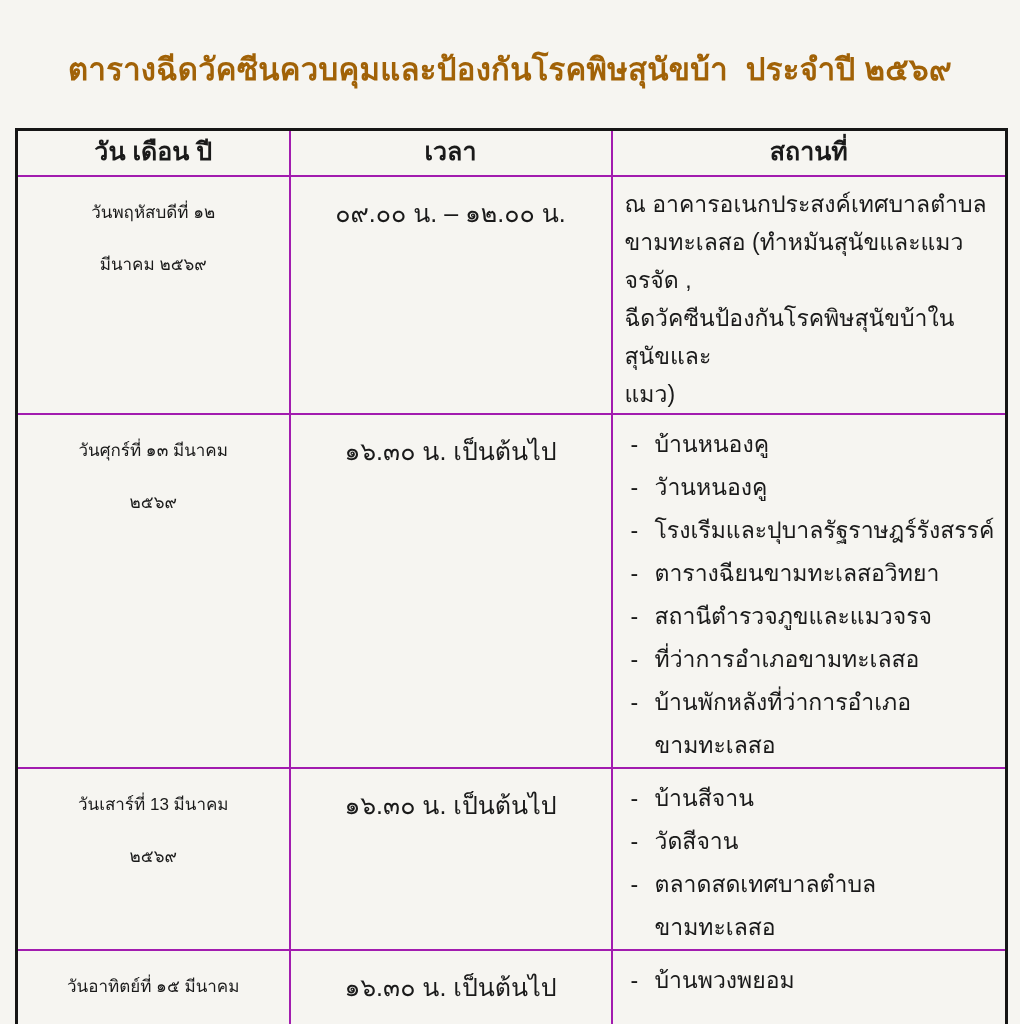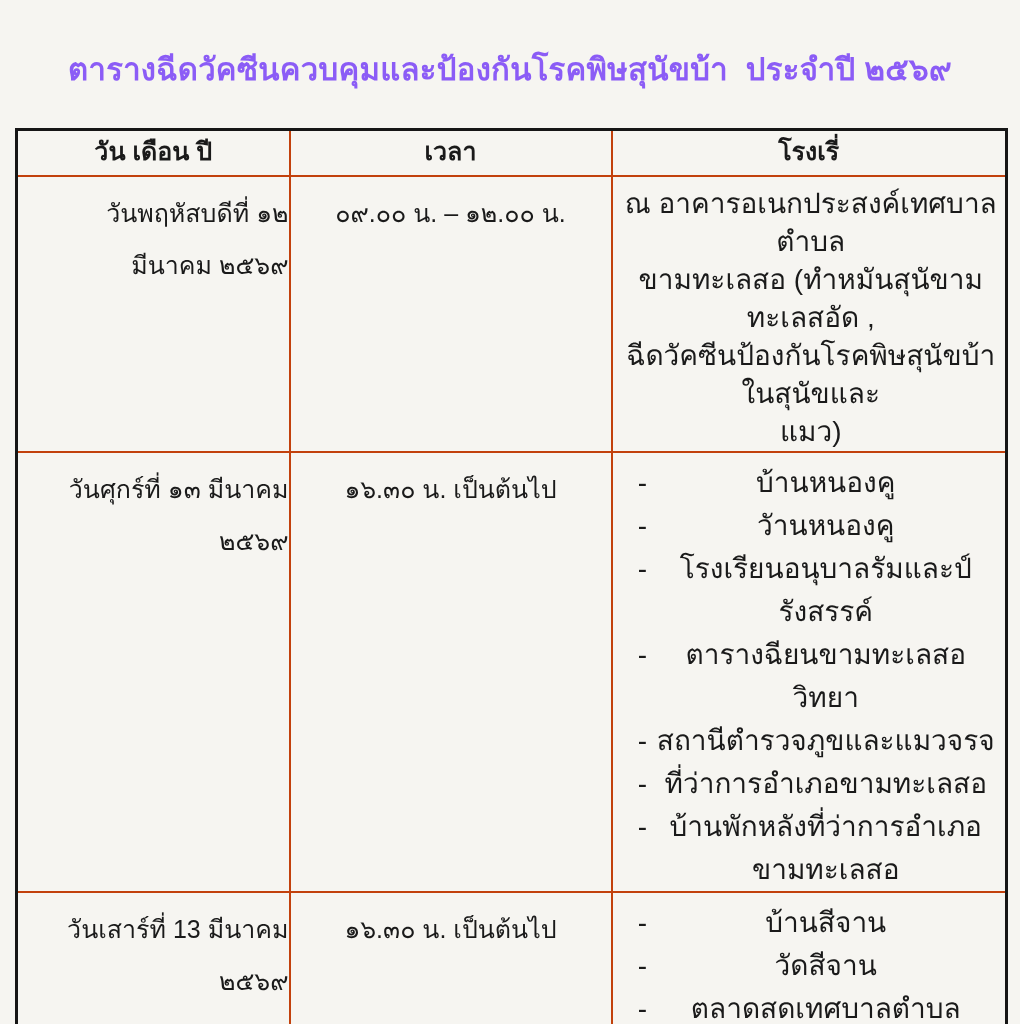--- a/index.html
+++ b/index.html
@@ -19,7 +19,7 @@
     font-weight: 700;
     letter-spacing: 0.3px;
     white-space: pre-wrap;
-    color: #8b5cf6;
+    color: #a16207;
   }
   table.schedule {
     position: absolute;

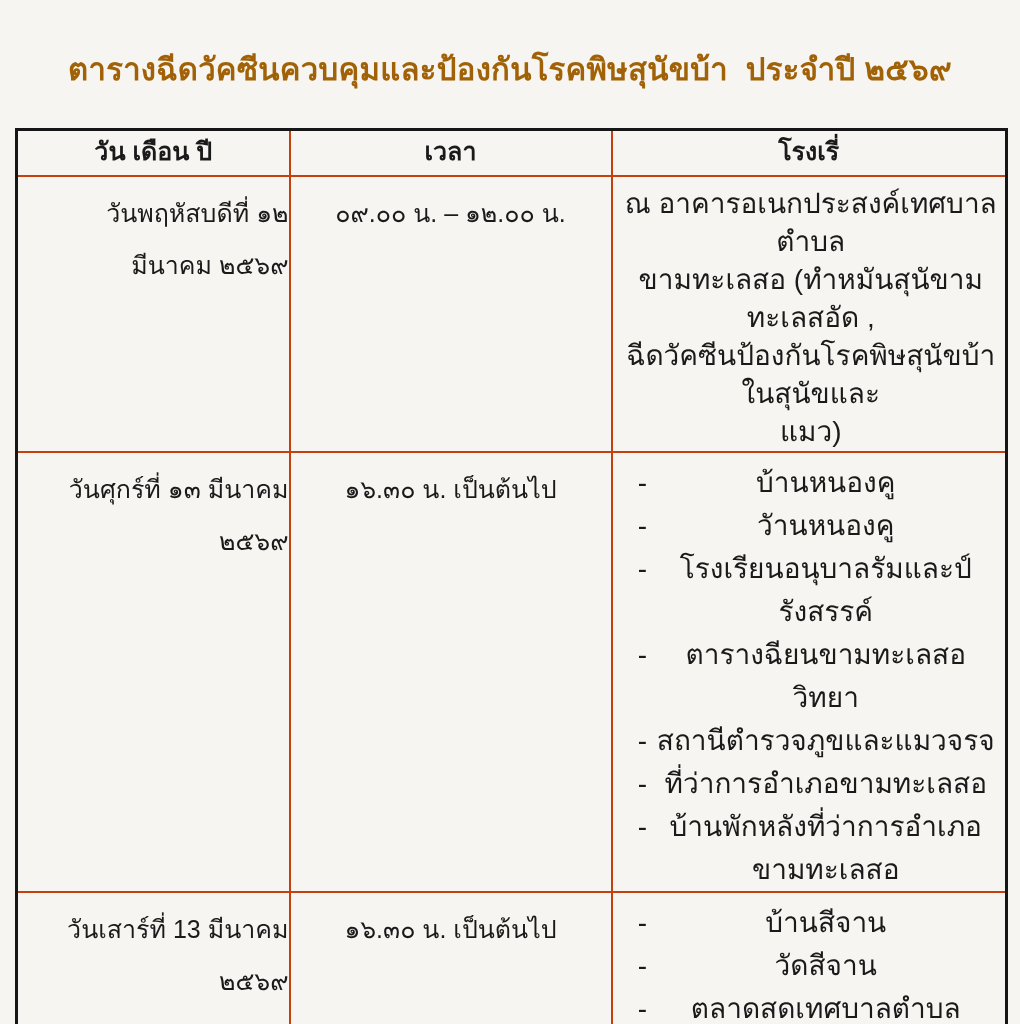--- a/index.html
+++ b/index.html
@@ -34,7 +34,7 @@
   col.c2 { width: 322px; }
   col.c3 { width: 395px; }
   th, td {
-    border: 2px solid #c2410c;
+    border: 2px solid #a21caf;
     vertical-align: top;
     padding: 0;
   }

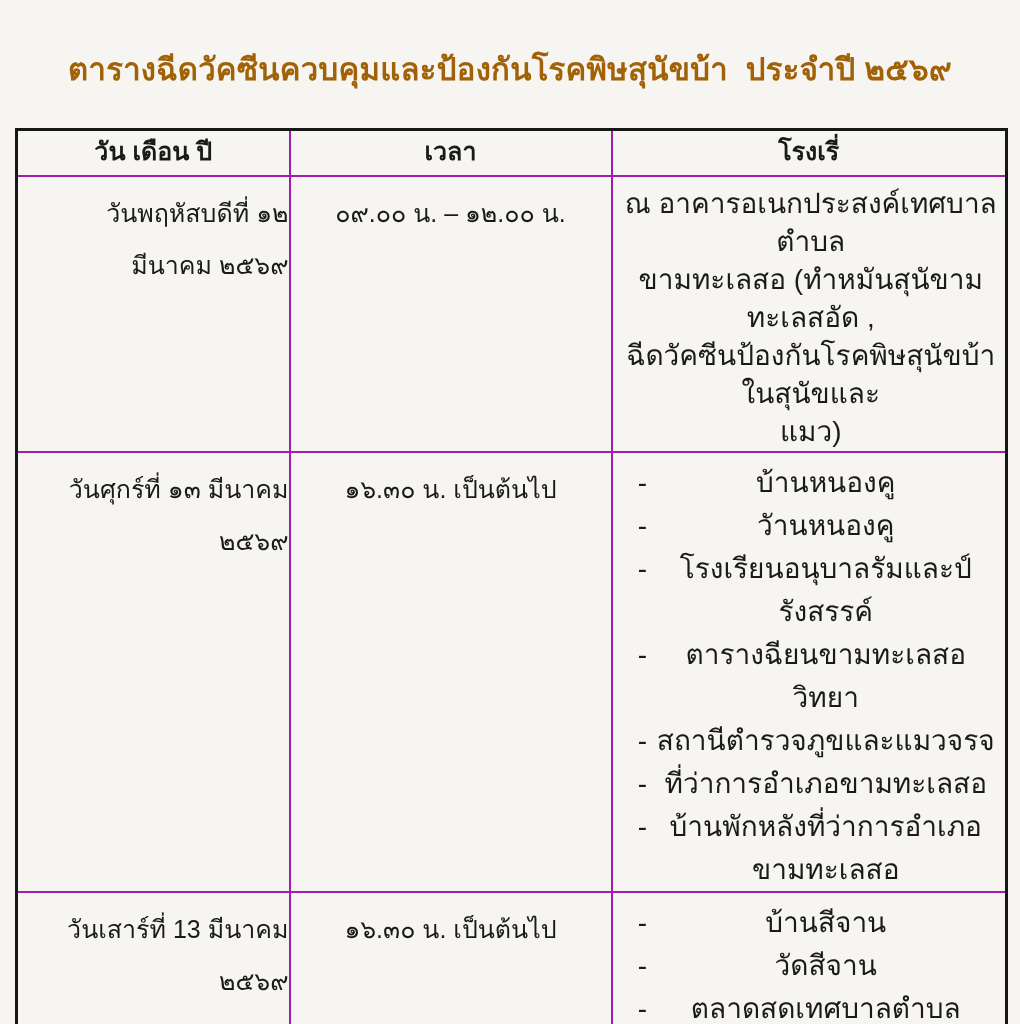--- a/index.html
+++ b/index.html
@@ -97,7 +97,7 @@
       <tr class="hrow">
         <th>วัน เดือน ปี</th>
         <th>เวลา</th>
-        <th>โรงเรี่</th>
+        <th>สถานที่</th>
       </tr>
     </thead>
     <tbody>

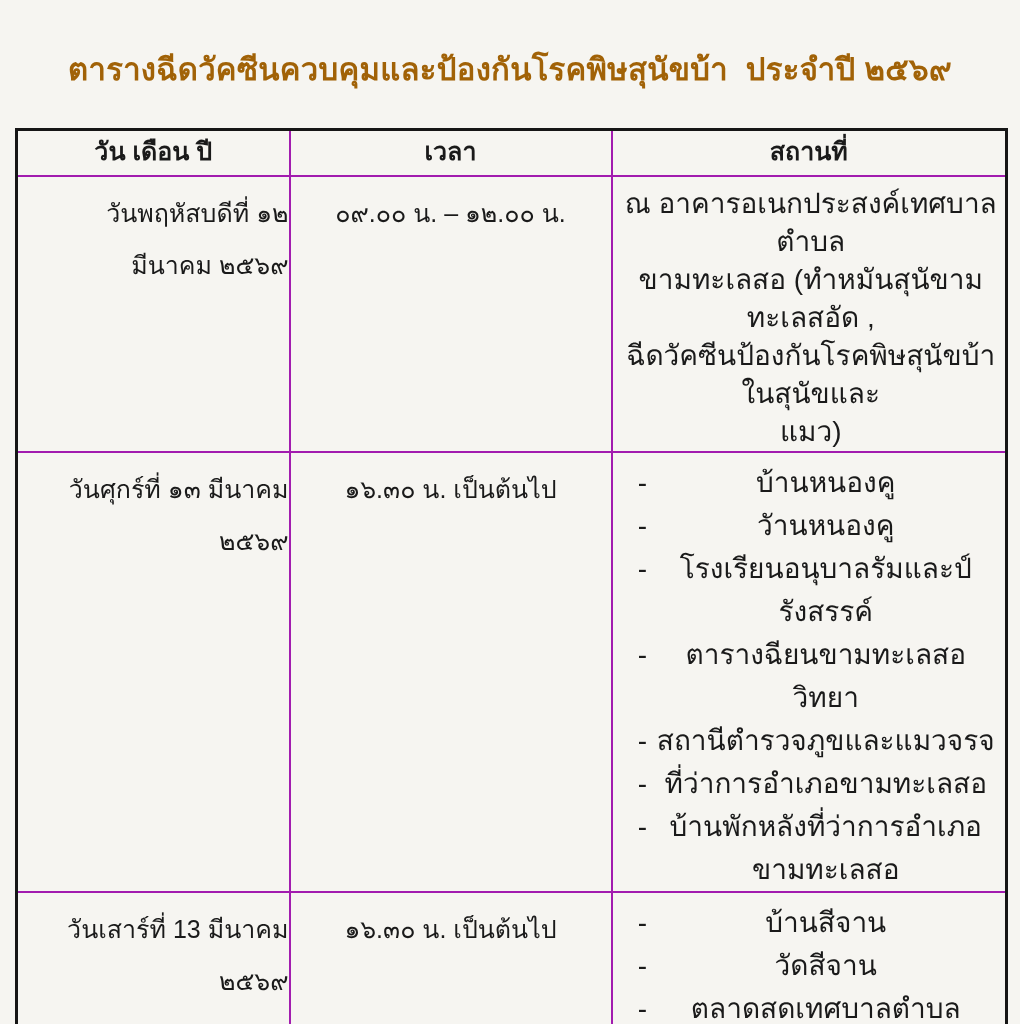--- a/index.html
+++ b/index.html
@@ -51,8 +51,8 @@
   tr.r3 { height: 146px; }
   tr.r4 { height: 115px; }
   td.date-cell {
-    text-align: right;
-    font-size: 25px;
+    text-align: center;
+    font-size: 17px;
     padding-top: 10px;
     line-height: 52px;
     font-weight: 500;

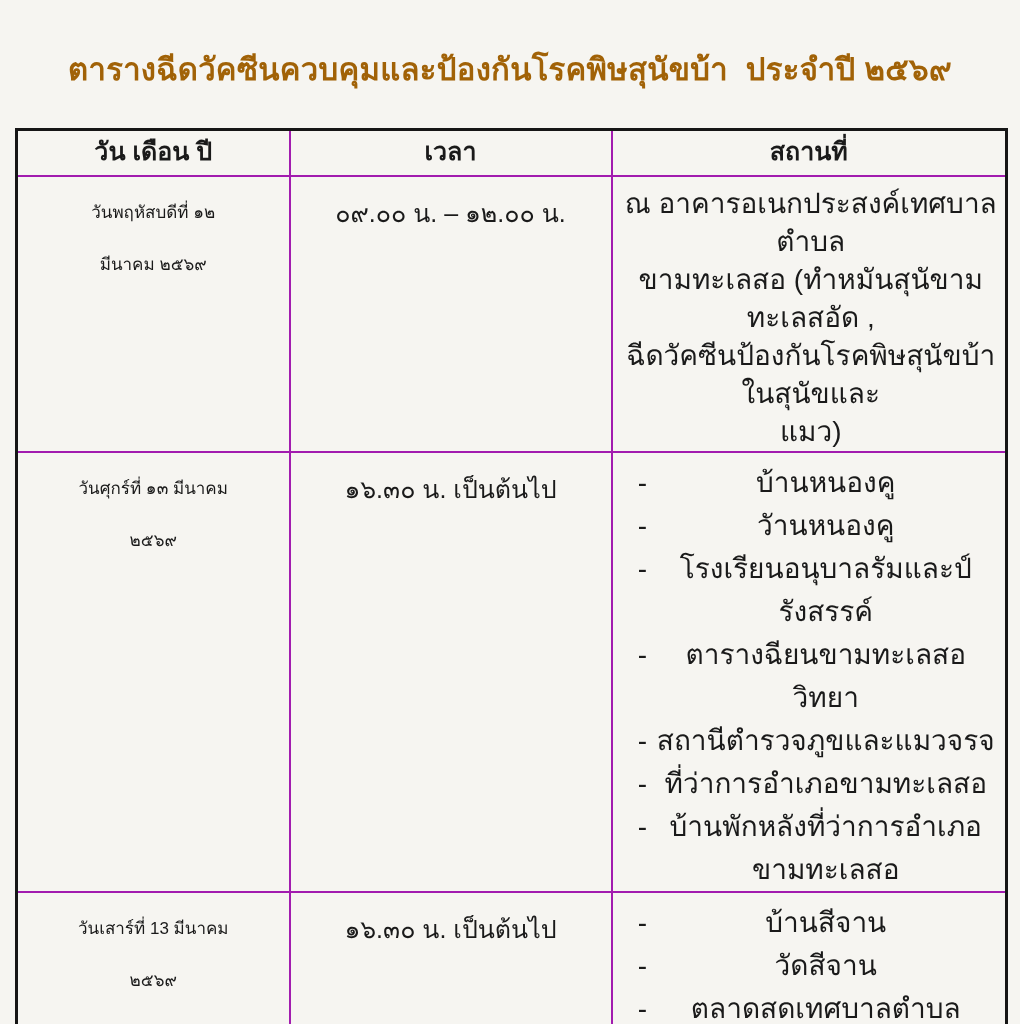--- a/index.html
+++ b/index.html
@@ -66,10 +66,9 @@
     font-weight: 500;
   }
   td.place-cell {
-    font-size: 28px;
+    font-size: 23px;
     padding: 8px 8px 0 12px;
     font-weight: 500;
-    text-align: center;
   }
   .para-line { line-height: 38px; }
   .list-item { display: flex; line-height: 43px; }

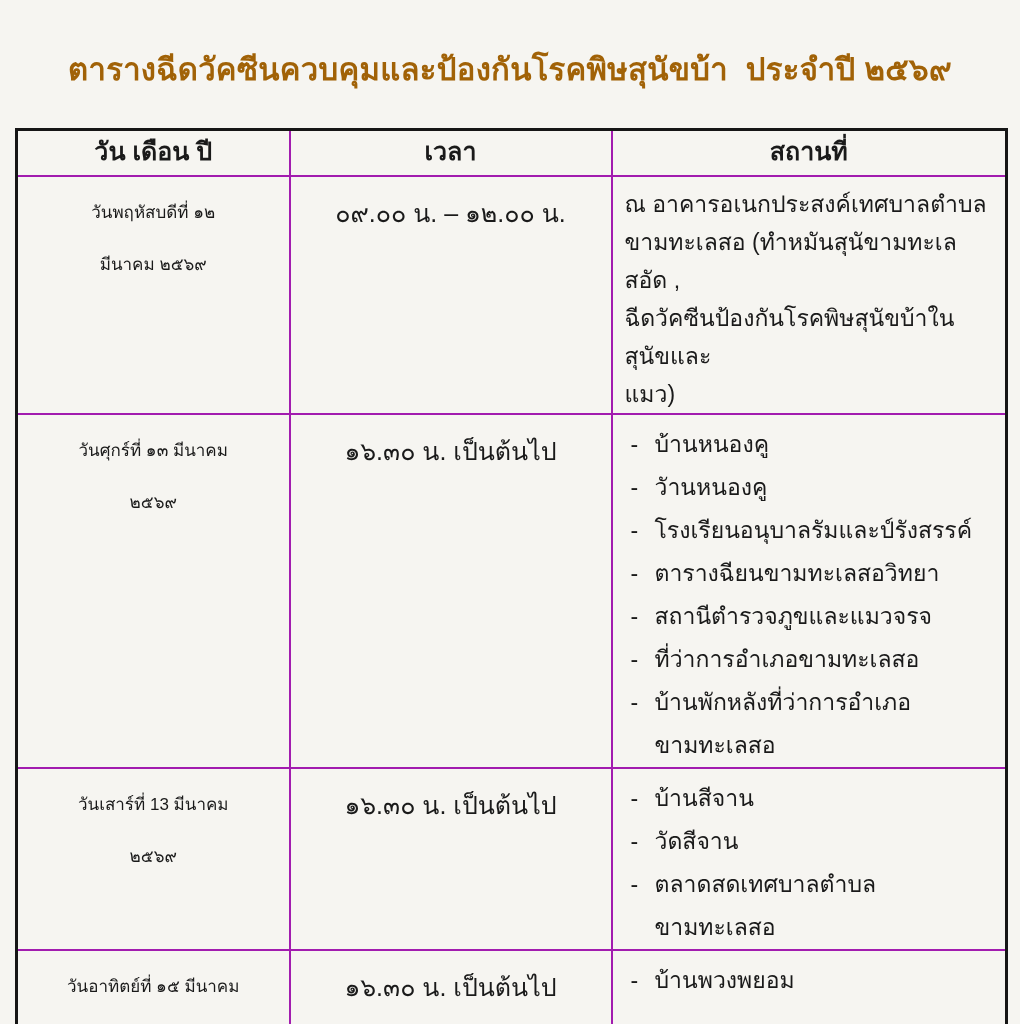--- a/index.html
+++ b/index.html
@@ -111,7 +111,7 @@
         </td>
         <td class="place-cell">
           <div class="para-line">ณ อาคารอเนกประสงค์เทศบาลตำบล</div>
-          <div class="para-line">ขามทะเลสอ (ทำหมันสุนัขามทะเลสอัด ,</div>
+          <div class="para-line">ขามทะเลสอ (ทำหมันสุนัขและแมวจรจัด ,</div>
           <div class="para-line">ฉีดวัคซีนป้องกันโรคพิษสุนัขบ้าในสุนัขและ</div>
           <div class="para-line">แมว)</div>
         </td>

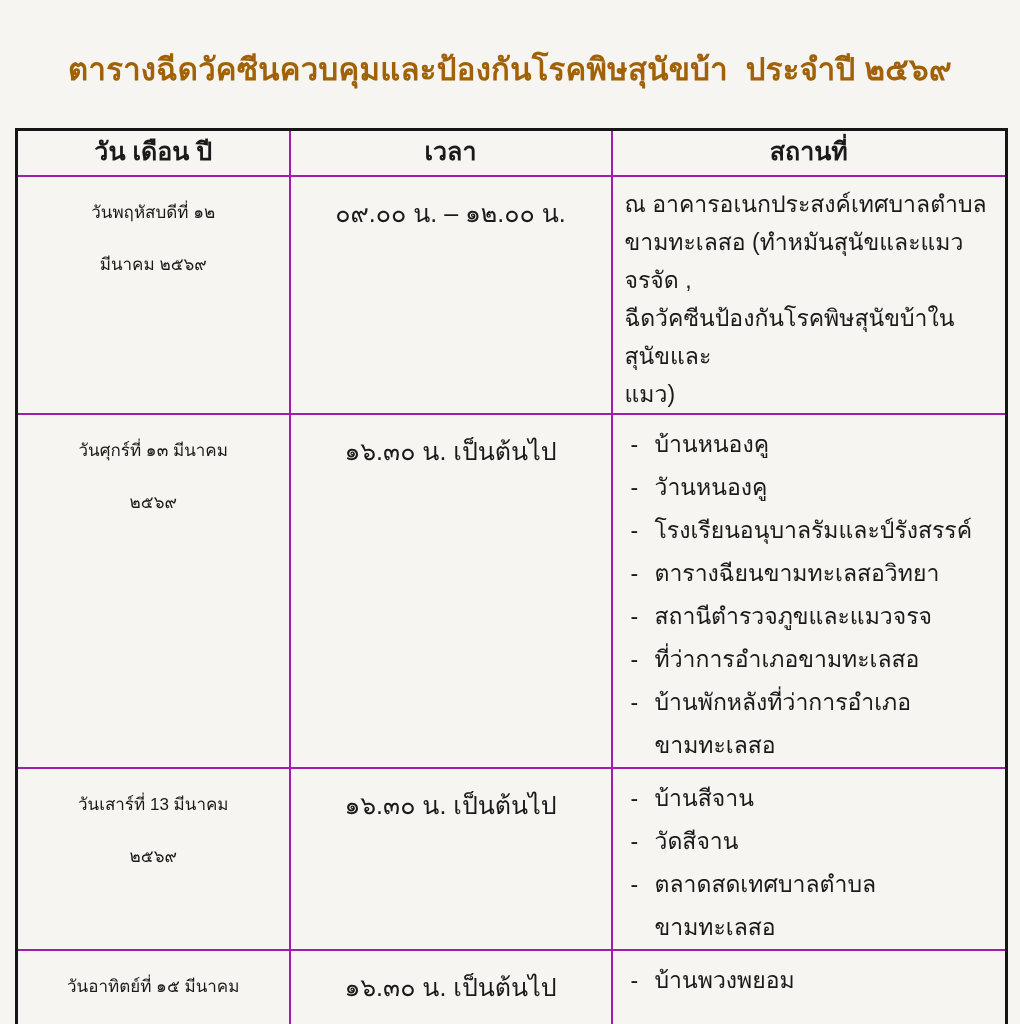--- a/index.html
+++ b/index.html
@@ -136,7 +136,7 @@
           </div>
           <div class="list-item">
             <span class="dash">-</span>
-            <span class="li-text">โรงเรียนอนุบาลรัมและป์รังสรรค์</span>
+            <span class="li-text">โรงเรีมและปุบาลรัฐราษฎร์รังสรรค์</span>
           </div>
           <div class="list-item">
             <span class="dash">-</span>

